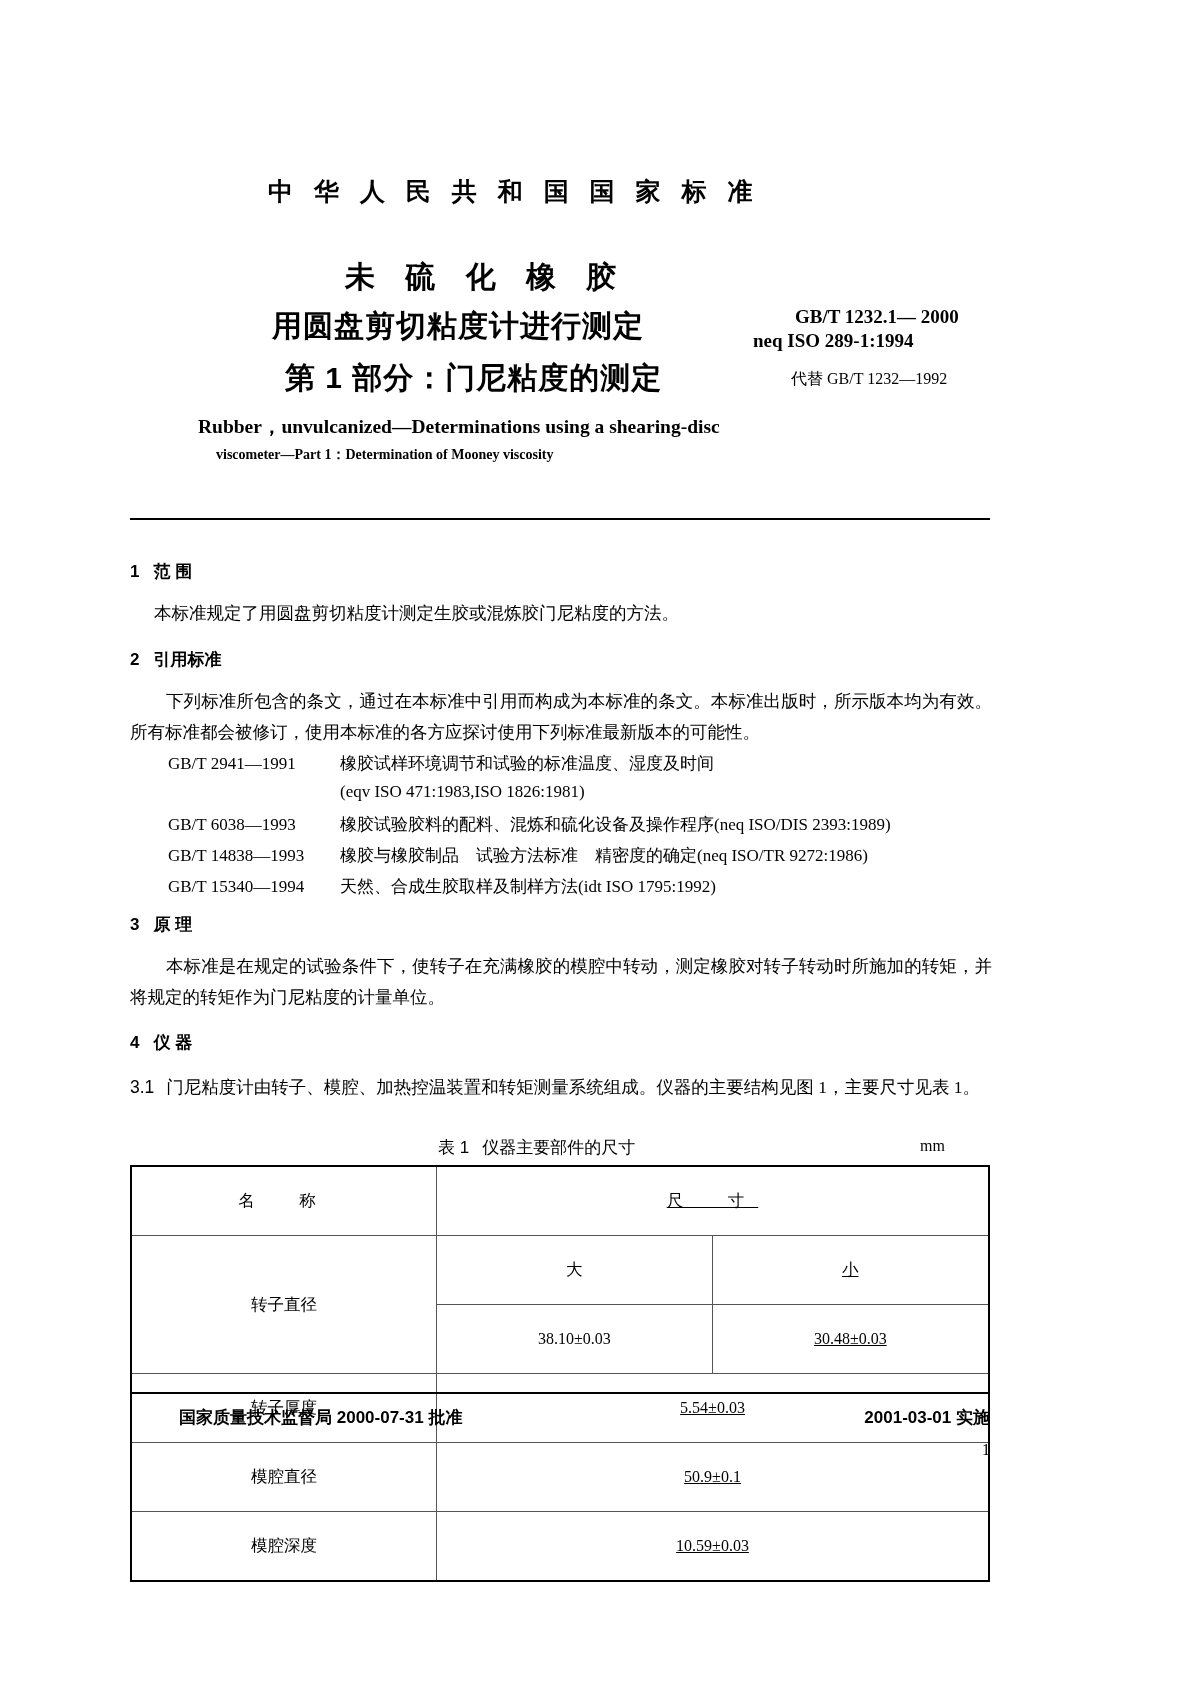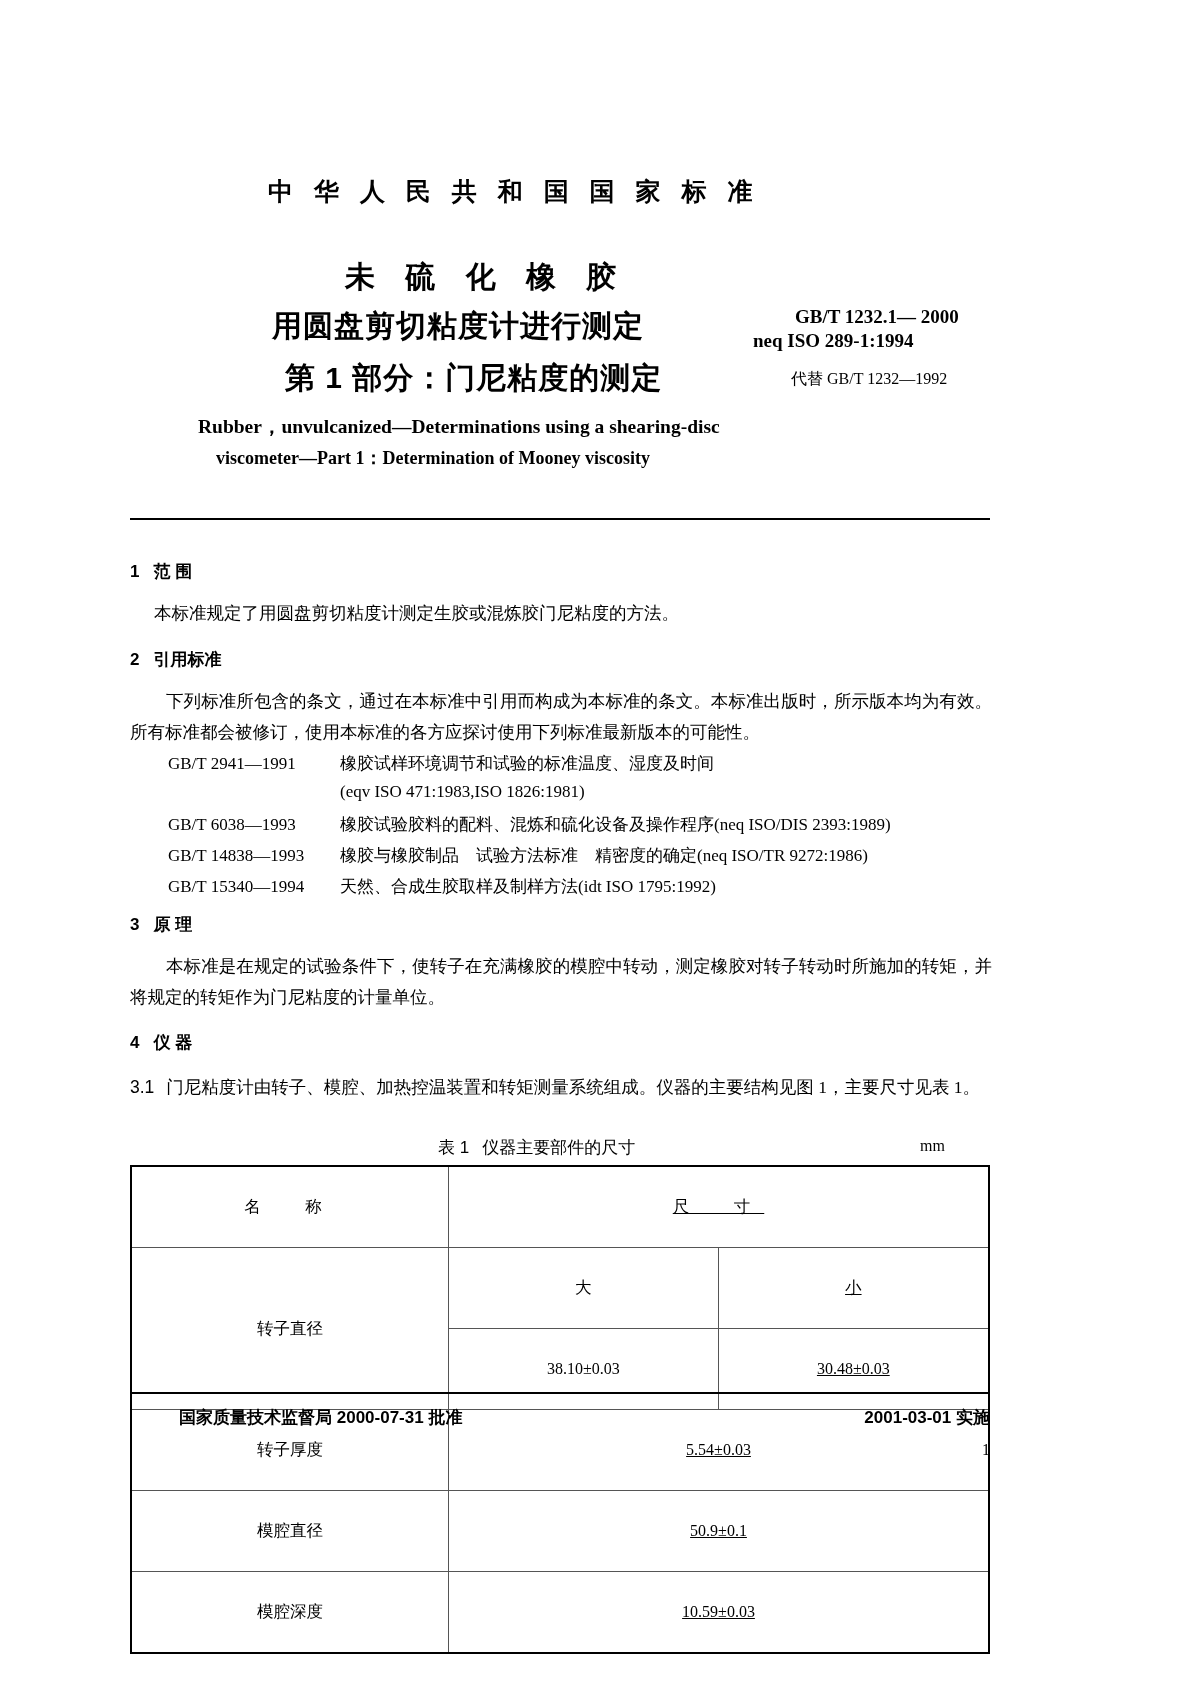--- a/index.html
+++ b/index.html
@@ -110,7 +110,7 @@
     top: 446px;
     font-family: "Liberation Serif", "DejaVu Serif", serif;
     font-weight: bold;
-    font-size: 18px;
+    font-size: 14px;
     white-space: nowrap;
   }
 

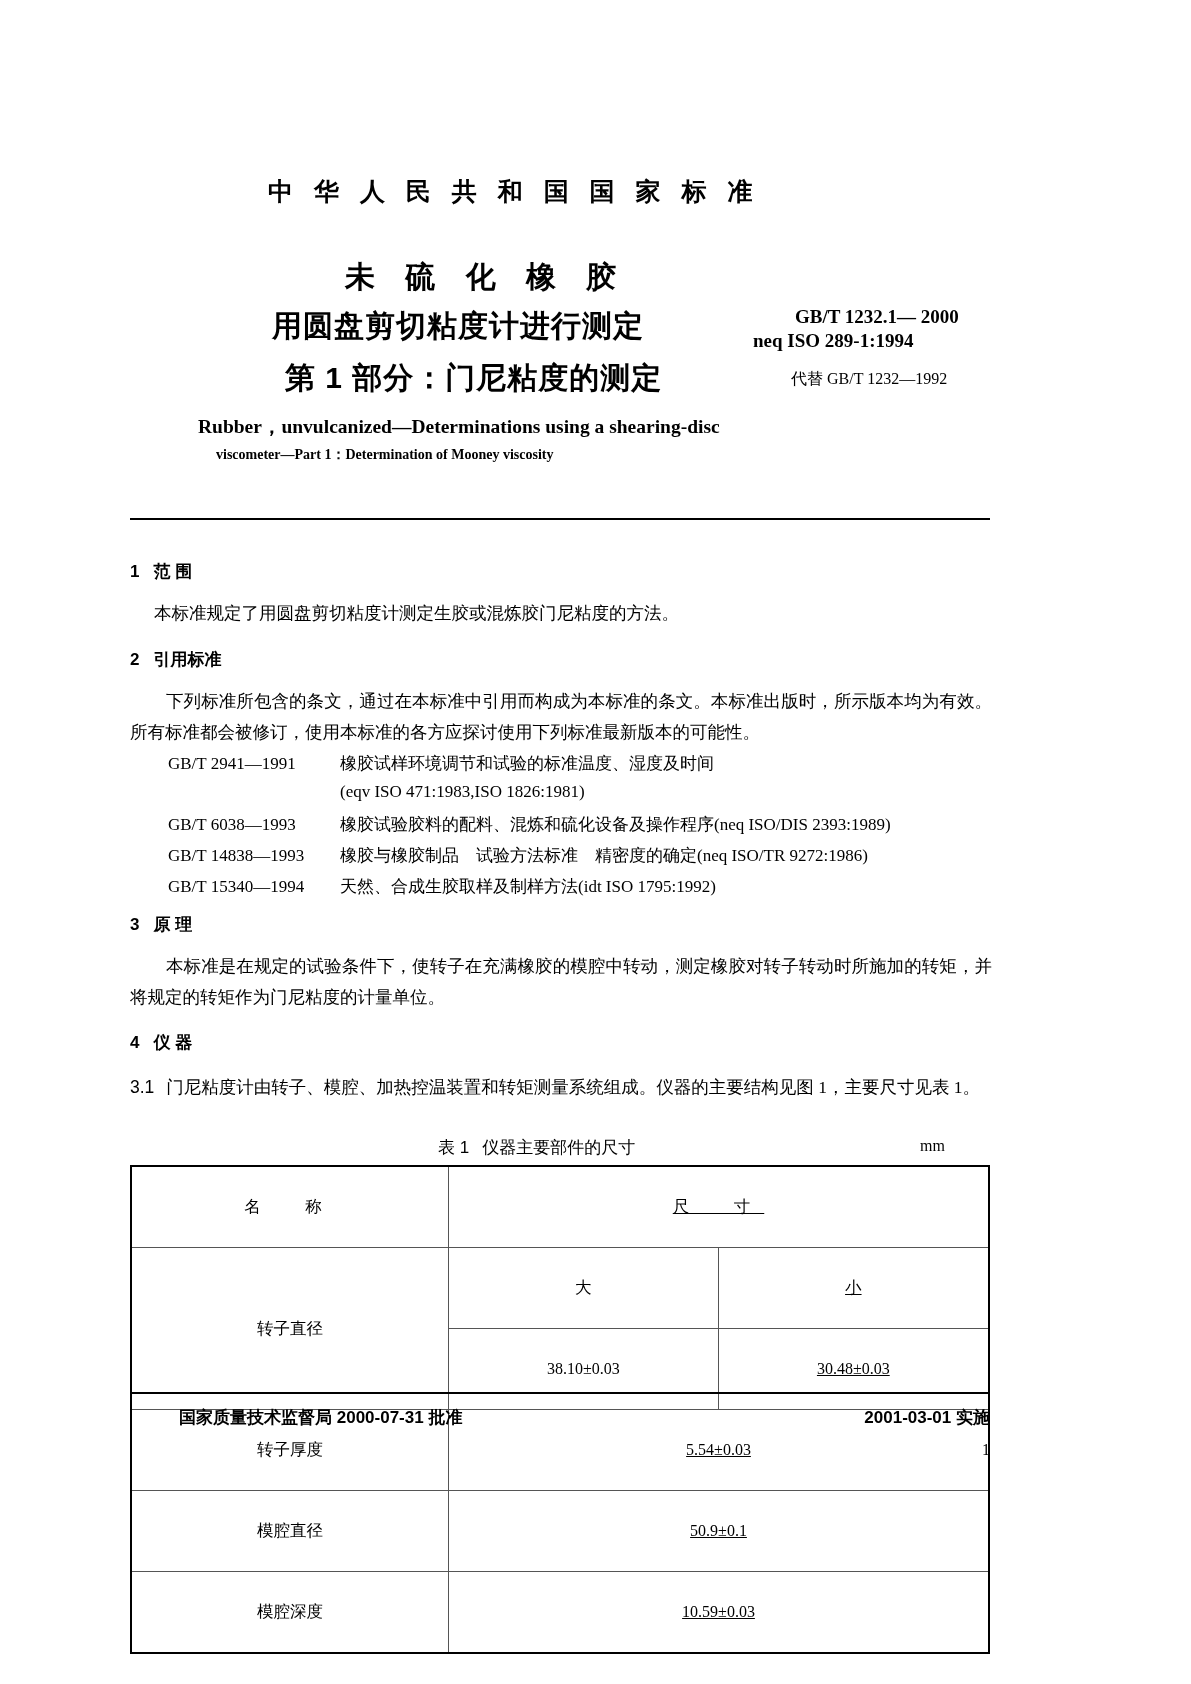--- a/index.html
+++ b/index.html
@@ -190,7 +190,7 @@
     border: 1px solid #555555;
     text-align: center;
     vertical-align: middle;
-    padding: 18px;
+    padding: 12px;
     height: 44px;
   }
   table.spec .outer-top { border-top: 2px solid #000; }

